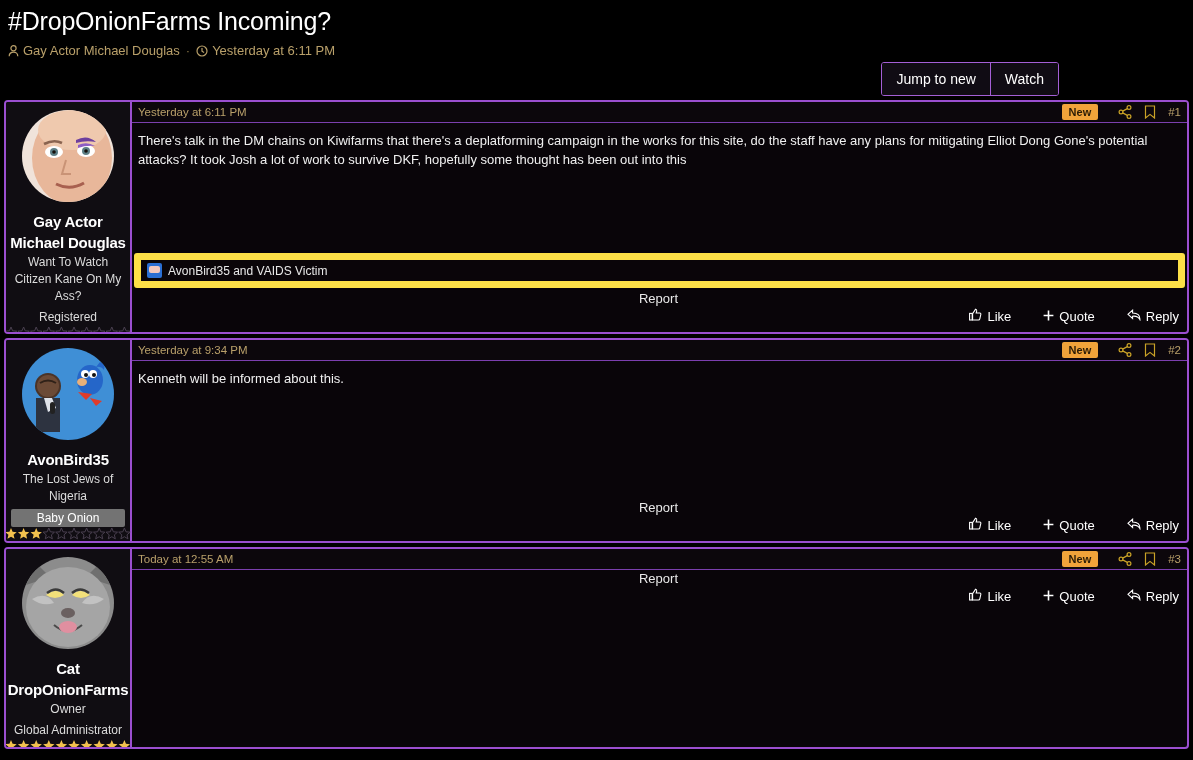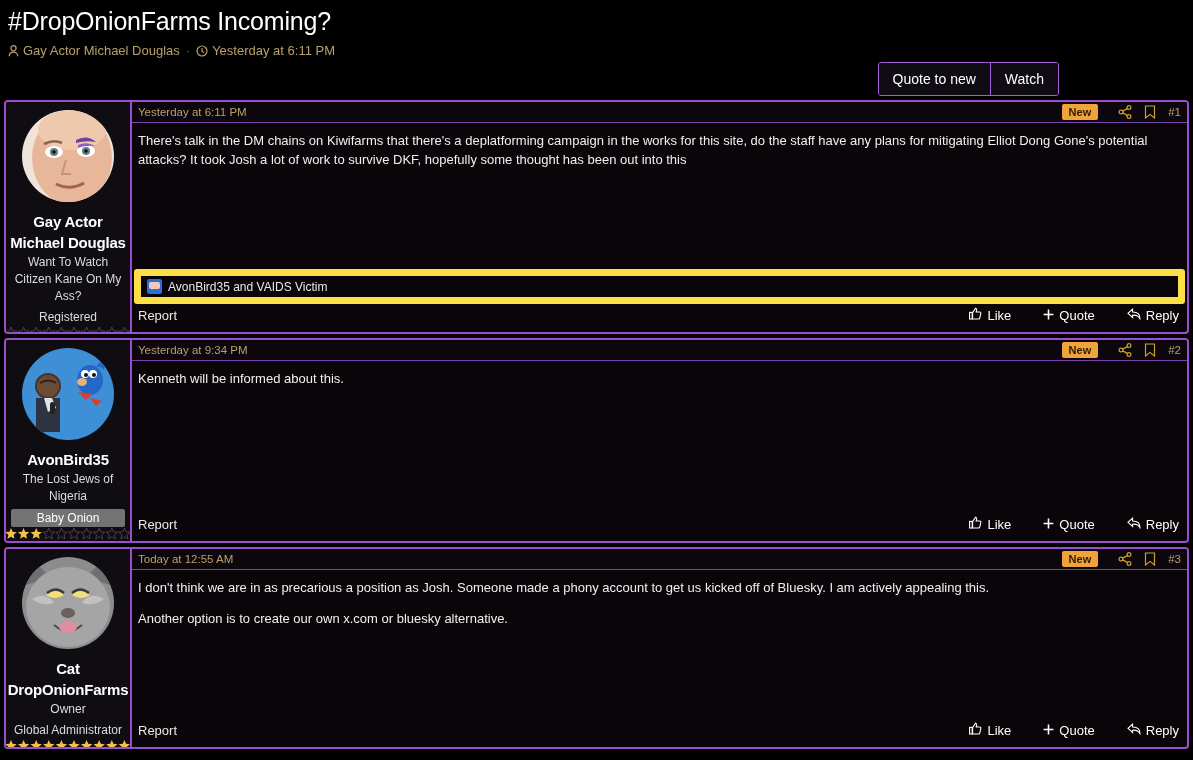--- a/index.html
+++ b/index.html
@@ -143,7 +143,7 @@
   </div>
 
   <div class="btnbar">
-    <div class="btn">Quote to new</div>
+    <div class="btn">Jump to new</div>
     <div class="btn">Watch</div>
   </div>
 

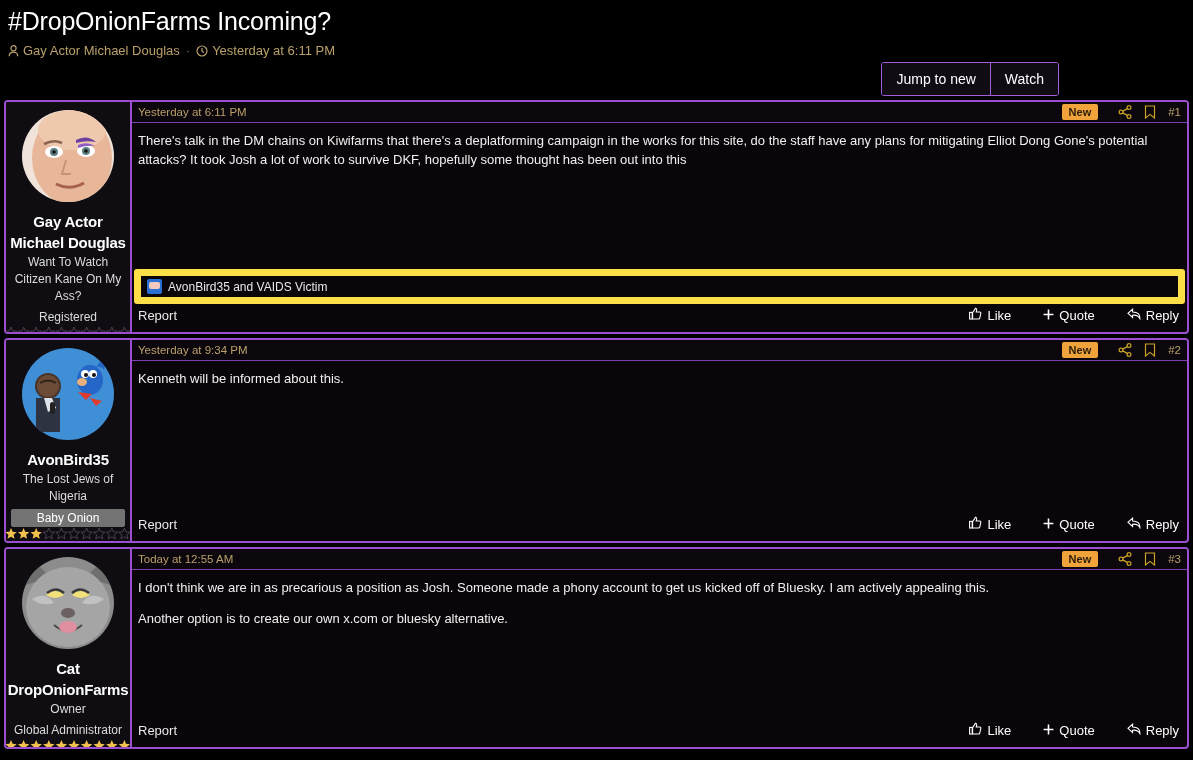--- a/index.html
+++ b/index.html
@@ -92,7 +92,7 @@
 
   .post-foot {
     display: flex; align-items: center; padding: 0 8px 6px 6px;
-    font-size: 13px; min-height: 26px;
+    font-size: 13px; min-height: 26px; flex-direction: column;
   }
   .report { color: #e9e9e9; cursor: pointer; line-height: 18px; }
   .actions { margin-left: auto; display: flex; gap: 20px; }

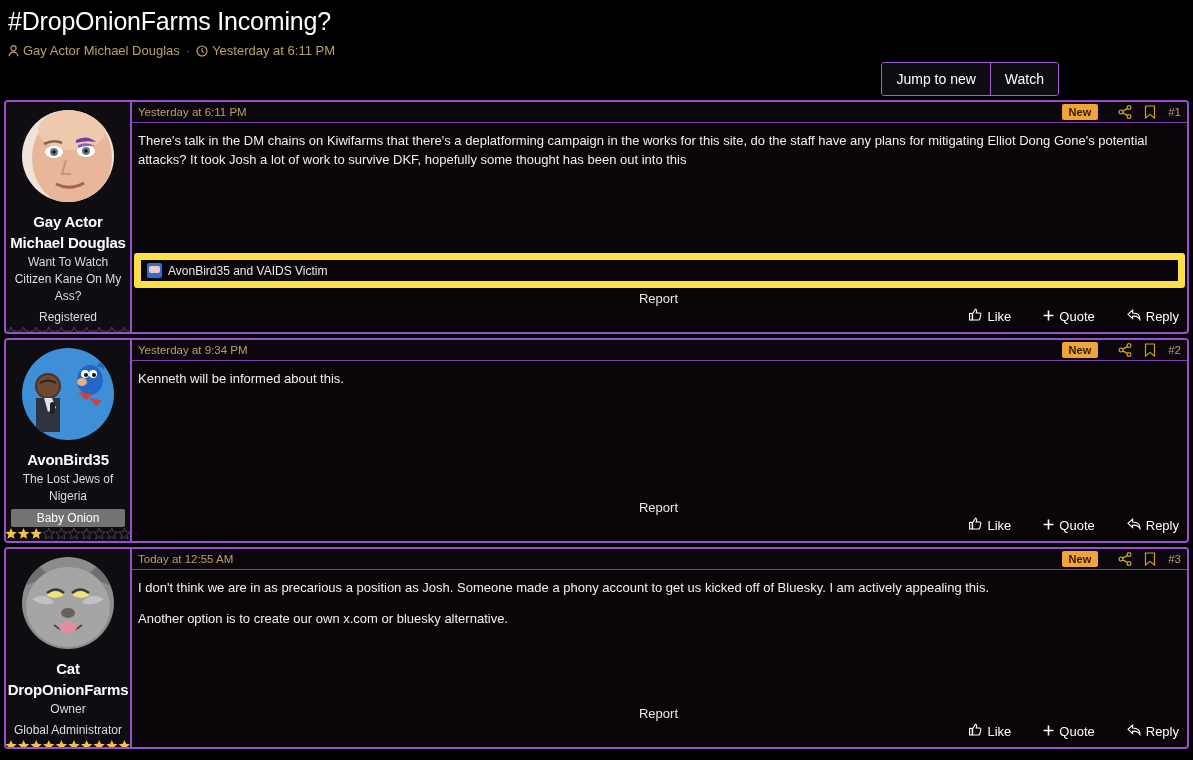--- a/index.html
+++ b/index.html
@@ -400,10 +400,6 @@
             </span>
         <span class="postnum">#3</span>
       </div>
-      <div class="post-body">
-            <p>I don't think we are in as precarious a position as Josh. Someone made a phony account to get us kicked off of Bluesky. I am actively appealing this.</p>
-            <p>Another option is to create our own x.com or bluesky alternative.</p>
-          </div>
 
       <div class="post-foot">
         <span class="report">Report</span>

